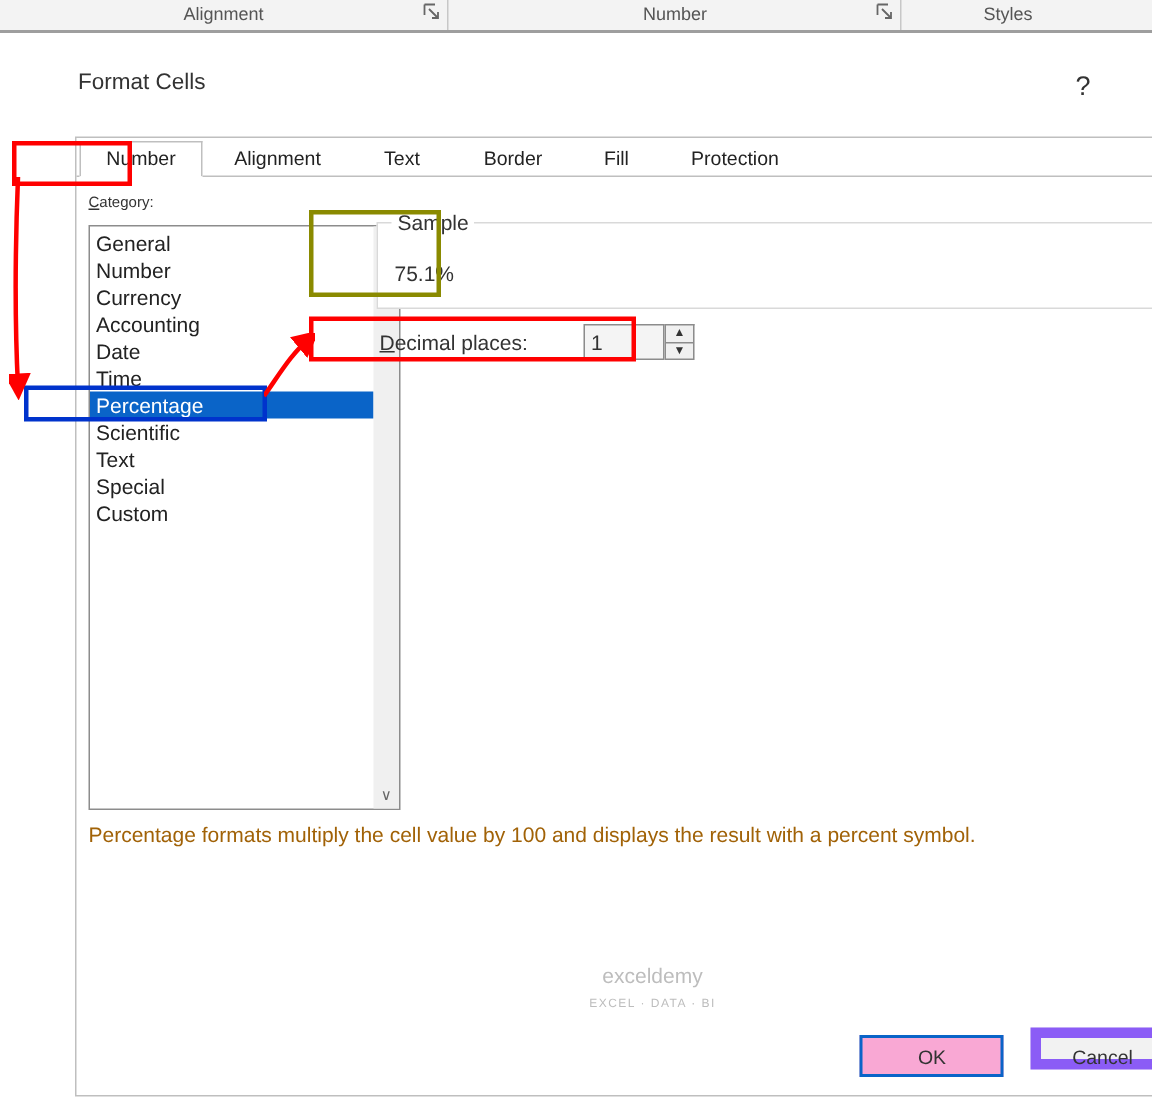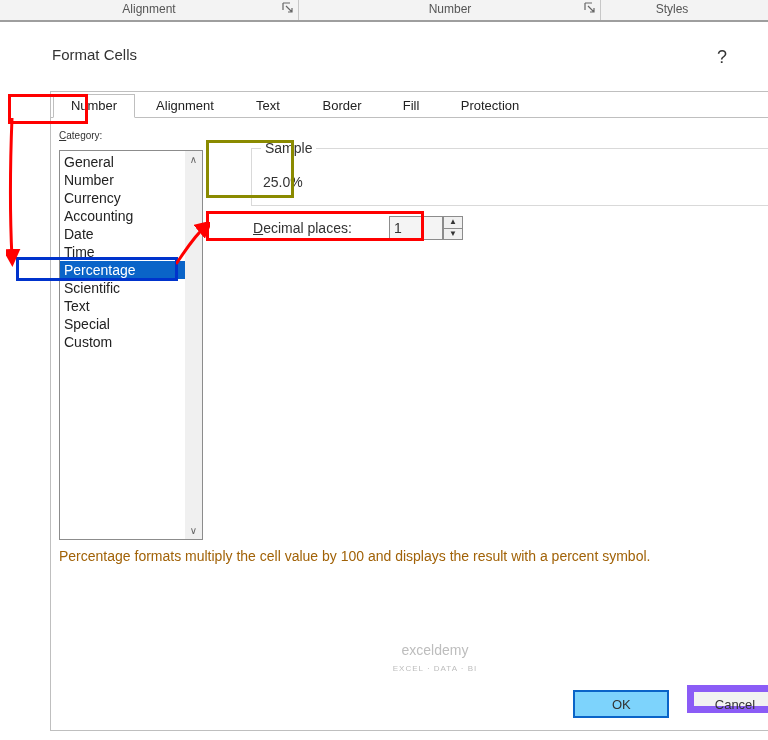--- a/index.html
+++ b/index.html
@@ -34,7 +34,7 @@
     .category-label { position: absolute; left: 8px; top: 38px; font-size: 10px; }
     .category-label .u { text-decoration: underline; }
 
-    .list { position: absolute; left: 8px; top: 58px; width: 144px; height: 390px; border: 1px solid #8c8c8c; background: #fff; }
+    .list { position: absolute; left: 8px; top: 58px; width: 208px; height: 390px; border: 1px solid #8c8c8c; background: #fff; }
     .list .item { font-size: 14px; padding: 0 4px; line-height: 18px; height: 18px; color: #222; }
     .list .item.selected { background: #0a64c8; color: #fff; }
     .list .scroll { position: absolute; right: 0; top: 0; width: 17px; height: 388px; background: #f0f0f0; }

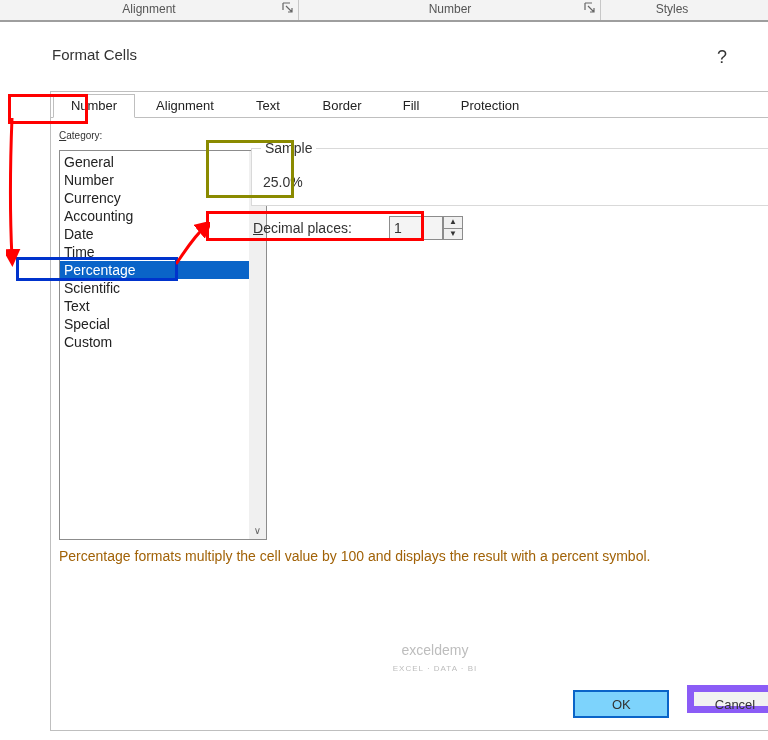--- a/index.html
+++ b/index.html
@@ -131,7 +131,7 @@
 
     <div class="sample-box"></div>
     <div class="sample-title">Sample</div>
-    <div class="sample-value">25.0%</div>
+    <div class="sample-value">75.1%</div>
 
     <div class="decimal-label">
       <span class="u">D</span><span>ecimal places:</span>

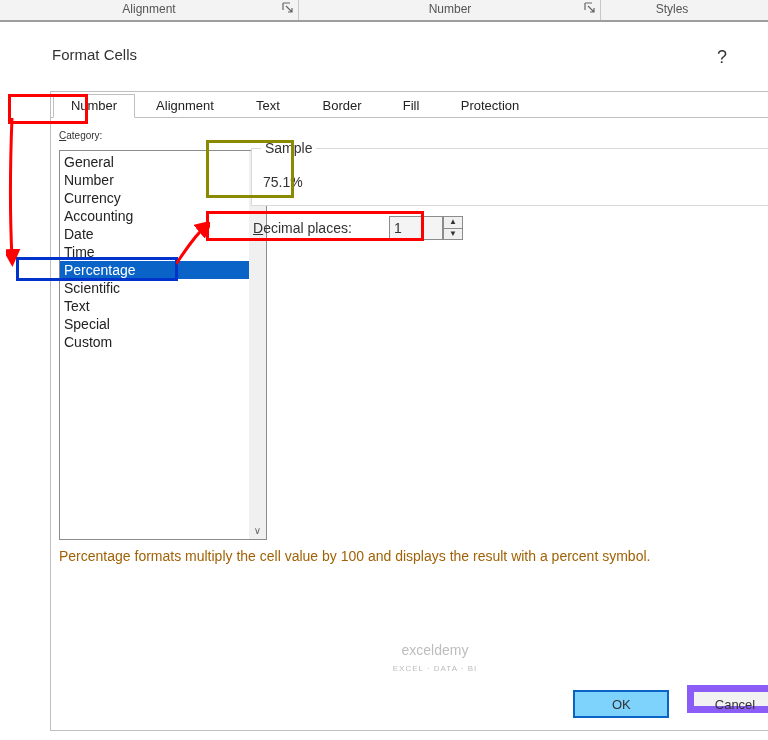--- a/index.html
+++ b/index.html
@@ -59,7 +59,7 @@
     .desc { position: absolute; left: 8px; top: 456px; font-size: 14px; color: #a16207; width: 728px; }
 
     .dlg-buttons { position: absolute; right: 14px; bottom: 12px; }
-    .dlg-buttons .btn { display: inline-block; width: 96px; height: 28px; text-align: center; line-height: 26px; font-size: 13px; margin-left: 14px; background: #7dd3fc; }
+    .dlg-buttons .btn { display: inline-block; width: 96px; height: 28px; text-align: center; line-height: 26px; font-size: 13px; margin-left: 14px; background: #f9a8d4; }
     .dlg-buttons .btn.ok { border: 2px solid #0a64c8; }
     .dlg-buttons .btn.cancel { border: 7px solid #8b5cf6; background: #f2f2f2; }
 

